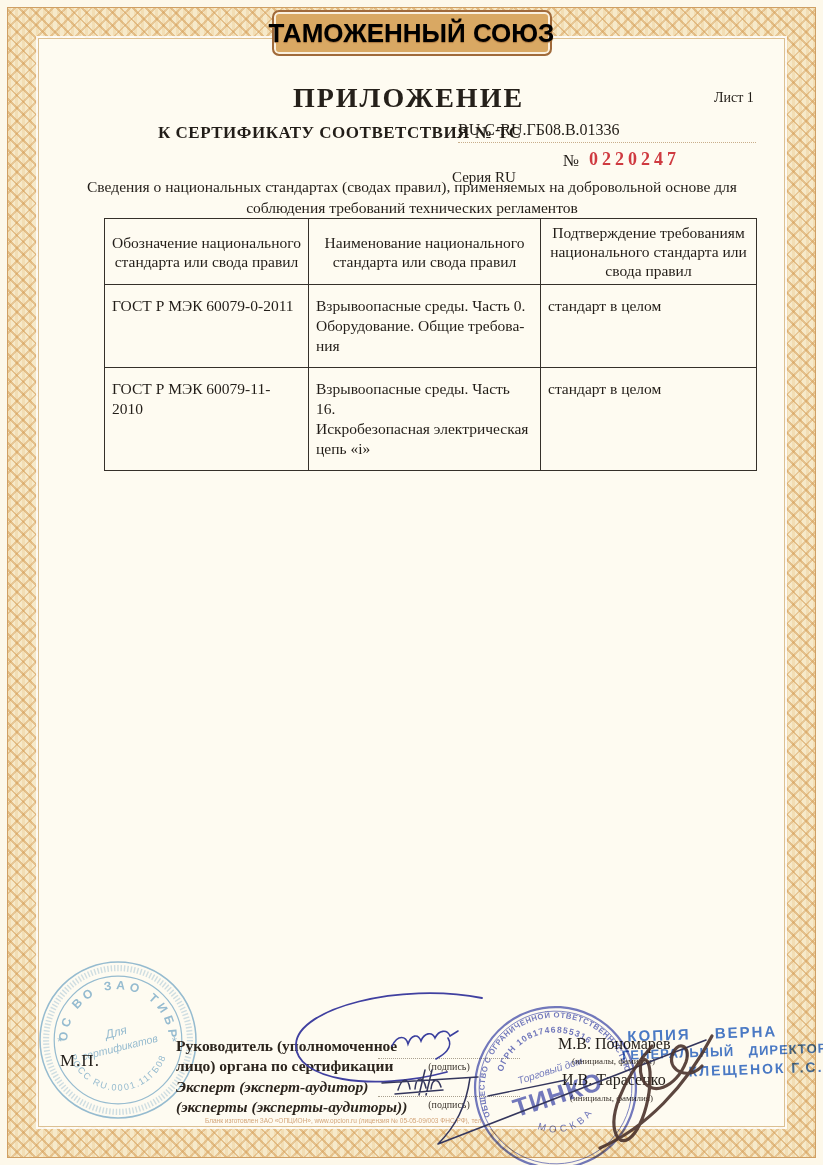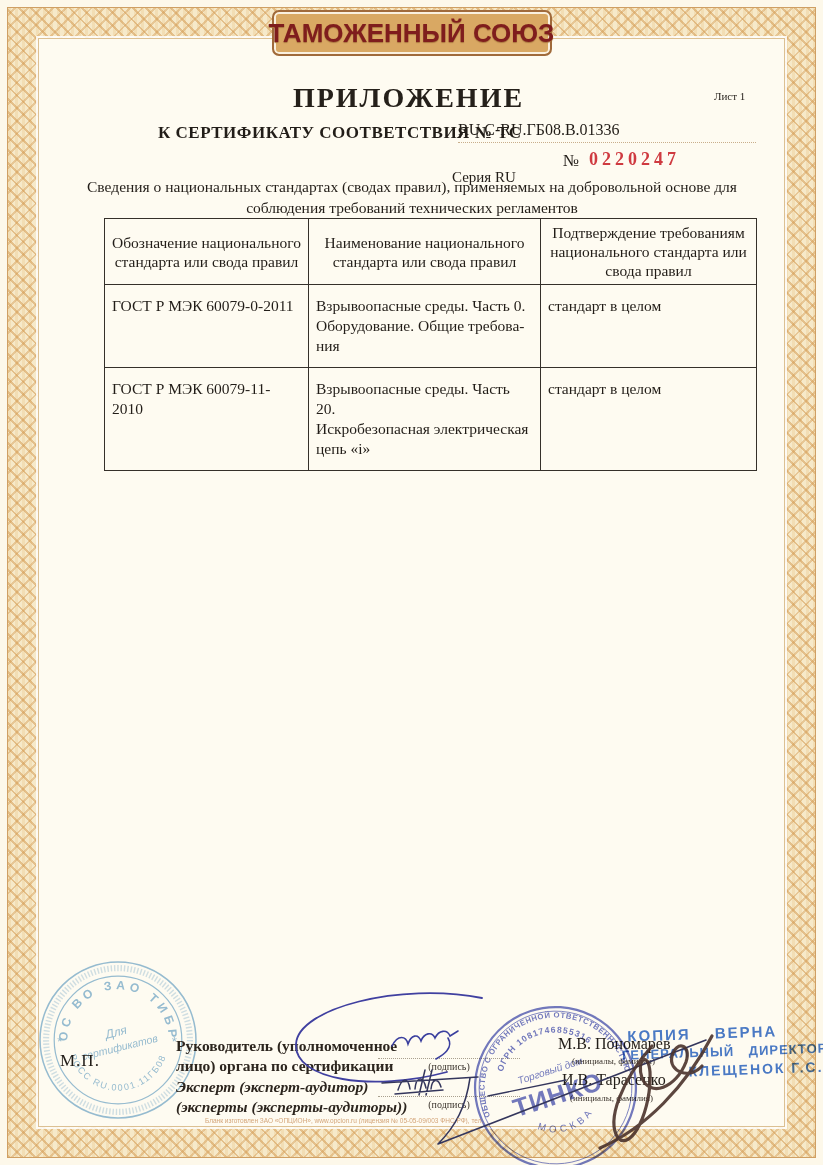--- a/index.html
+++ b/index.html
@@ -18,7 +18,7 @@
          width:276px;height:42px;background:#d9a863;border:2px solid #a06a3b;border-radius:7px;
          box-shadow:inset 0 0 0 2px rgba(255,253,244,.85);display:flex;align-items:center;justify-content:center;}
   .badge span{font-family:"Liberation Sans","DejaVu Sans",sans-serif;font-weight:bold;font-size:26px;
-         color:#7f1d1d;letter-spacing:0px;text-shadow:0 1px 1px #a9763f;white-space:nowrap;}
+         color:#000000;letter-spacing:0px;text-shadow:0 1px 1px #a9763f;white-space:nowrap;}
   .title{position:absolute;top:82px;left:0;width:817px;text-align:center;
          font-size:28px;font-weight:bold;letter-spacing:2px;color:#25201a;}
   .sheet-no{position:absolute;top:90px;left:714px;font-size:11px;}

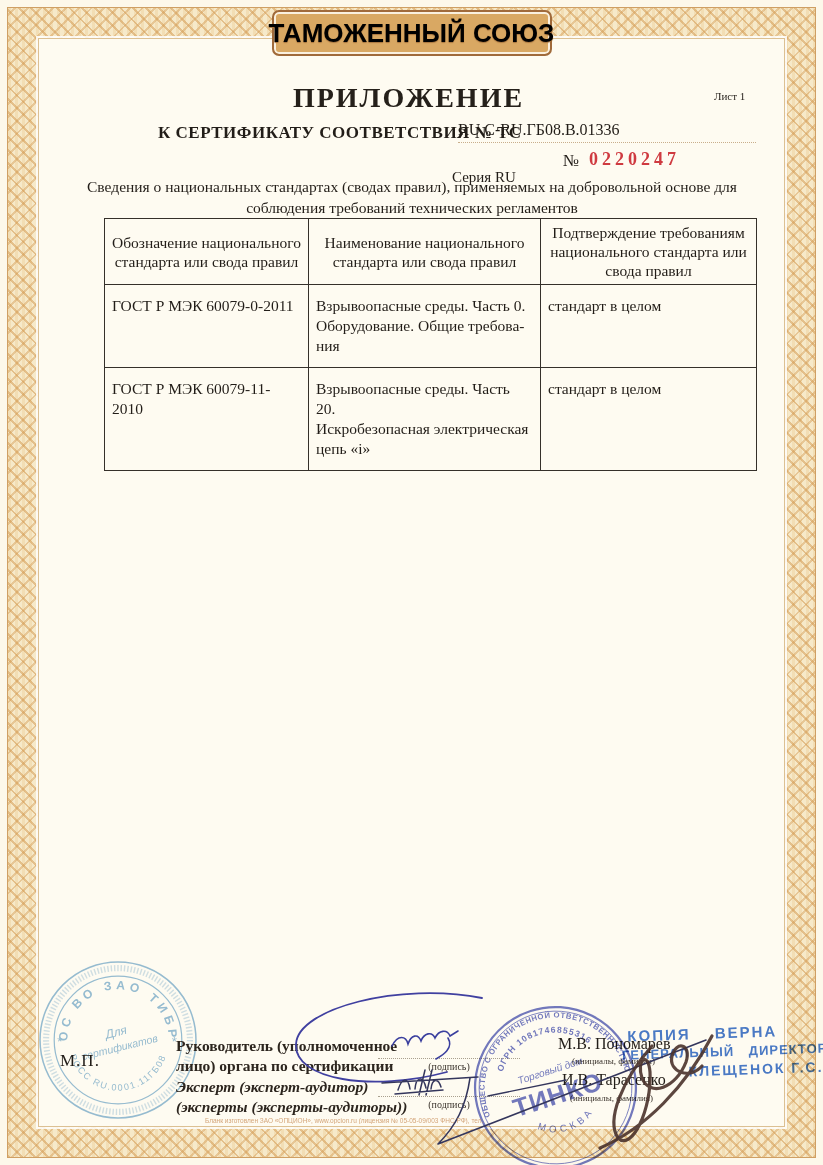--- a/index.html
+++ b/index.html
@@ -21,7 +21,7 @@
          color:#000000;letter-spacing:0px;text-shadow:0 1px 1px #a9763f;white-space:nowrap;}
   .title{position:absolute;top:82px;left:0;width:817px;text-align:center;
          font-size:28px;font-weight:bold;letter-spacing:2px;color:#25201a;}
-  .sheet-no{position:absolute;top:90px;left:714px;font-size:11px;}
+  .sheet-no{position:absolute;top:90px;left:714px;font-size:14px;}
   .subtitle{position:absolute;top:123px;left:158px;font-size:17px;font-weight:bold;letter-spacing:.5px;}
   .certnum{position:absolute;top:121px;left:458px;width:298px;font-size:16px;
            border-bottom:1px dotted #c9ae8b;padding-bottom:3px;}

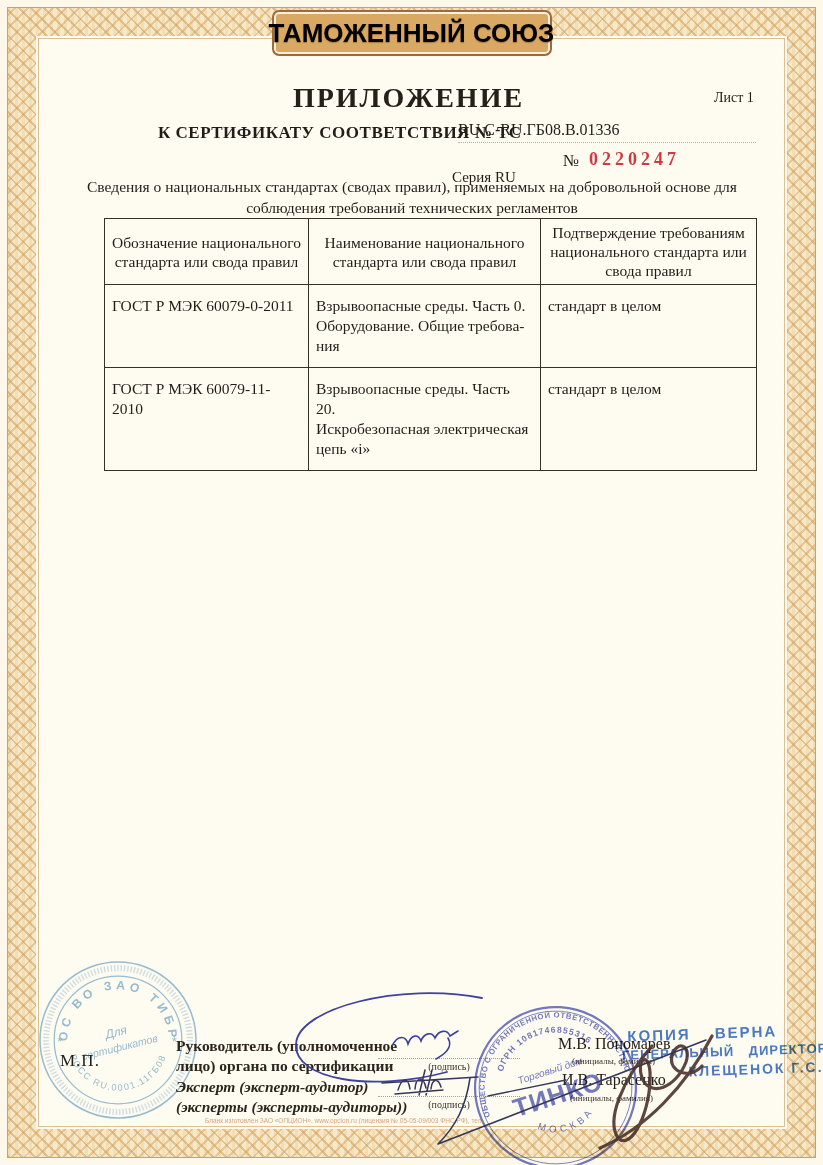--- a/index.html
+++ b/index.html
@@ -110,7 +110,7 @@
     </tr>
     <tr>
       <td>ГОСТ Р МЭК 60079-11-2010</td>
-      <td>Взрывоопасные среды. Часть 20.
+      <td>Взрывоопасные среды. Часть 16.
 Искробезопасная электрическая
 цепь «i»</td>
       <td>стандарт в целом</td>

